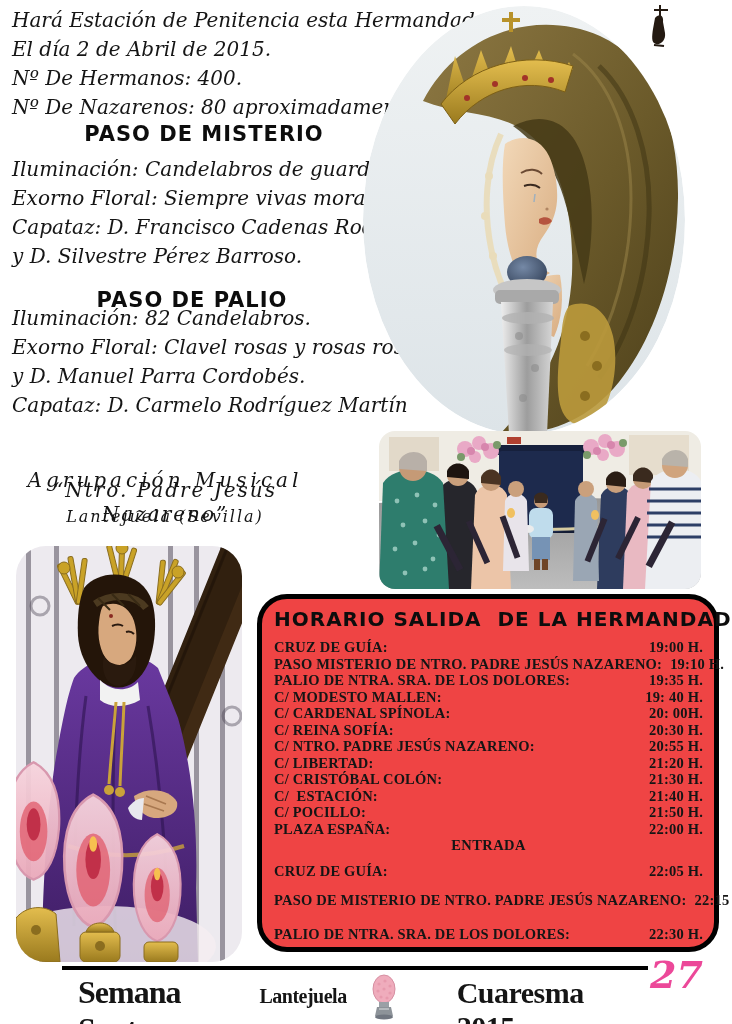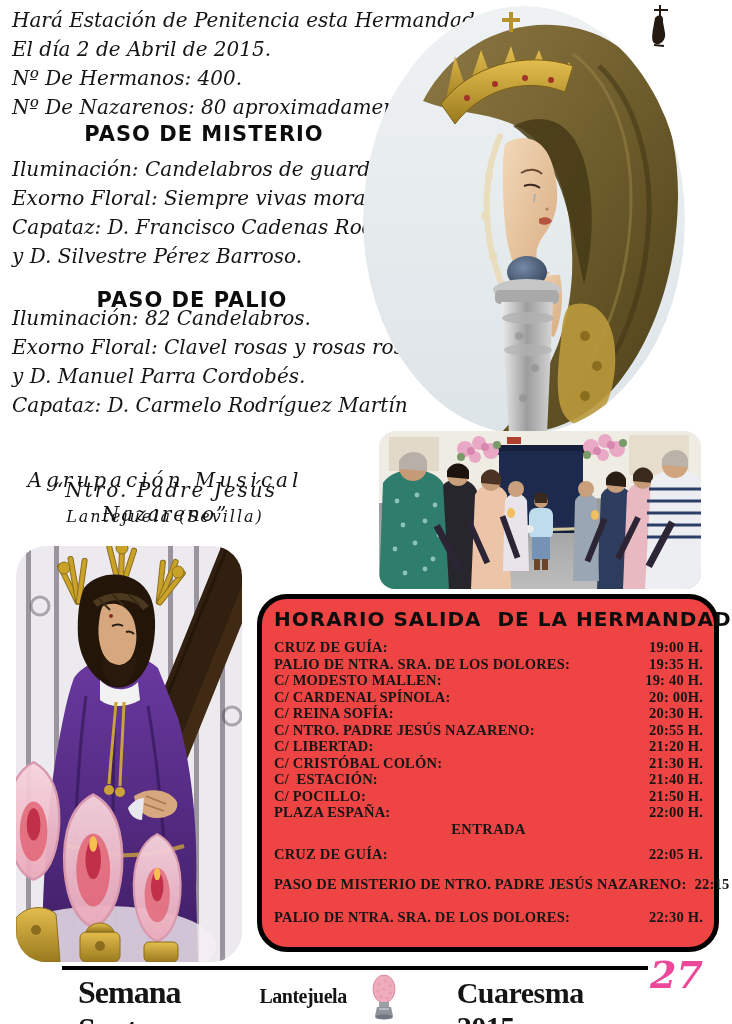--- a/index.html
+++ b/index.html
@@ -424,6 +424,10 @@
           <span class="stime">19:00 H.</span>
         </div>
       <div class="srow">
+          <span class="slabel">PASO MISTERIO DE NTRO. PADRE JESÚS NAZARENO:</span>
+          <span class="stime">19:10 H.</span>
+        </div>
+      <div class="srow">
           <span class="slabel">PALIO DE NTRA. SRA. DE LOS DOLORES:</span>
           <span class="stime">19:35 H.</span>
         </div>

